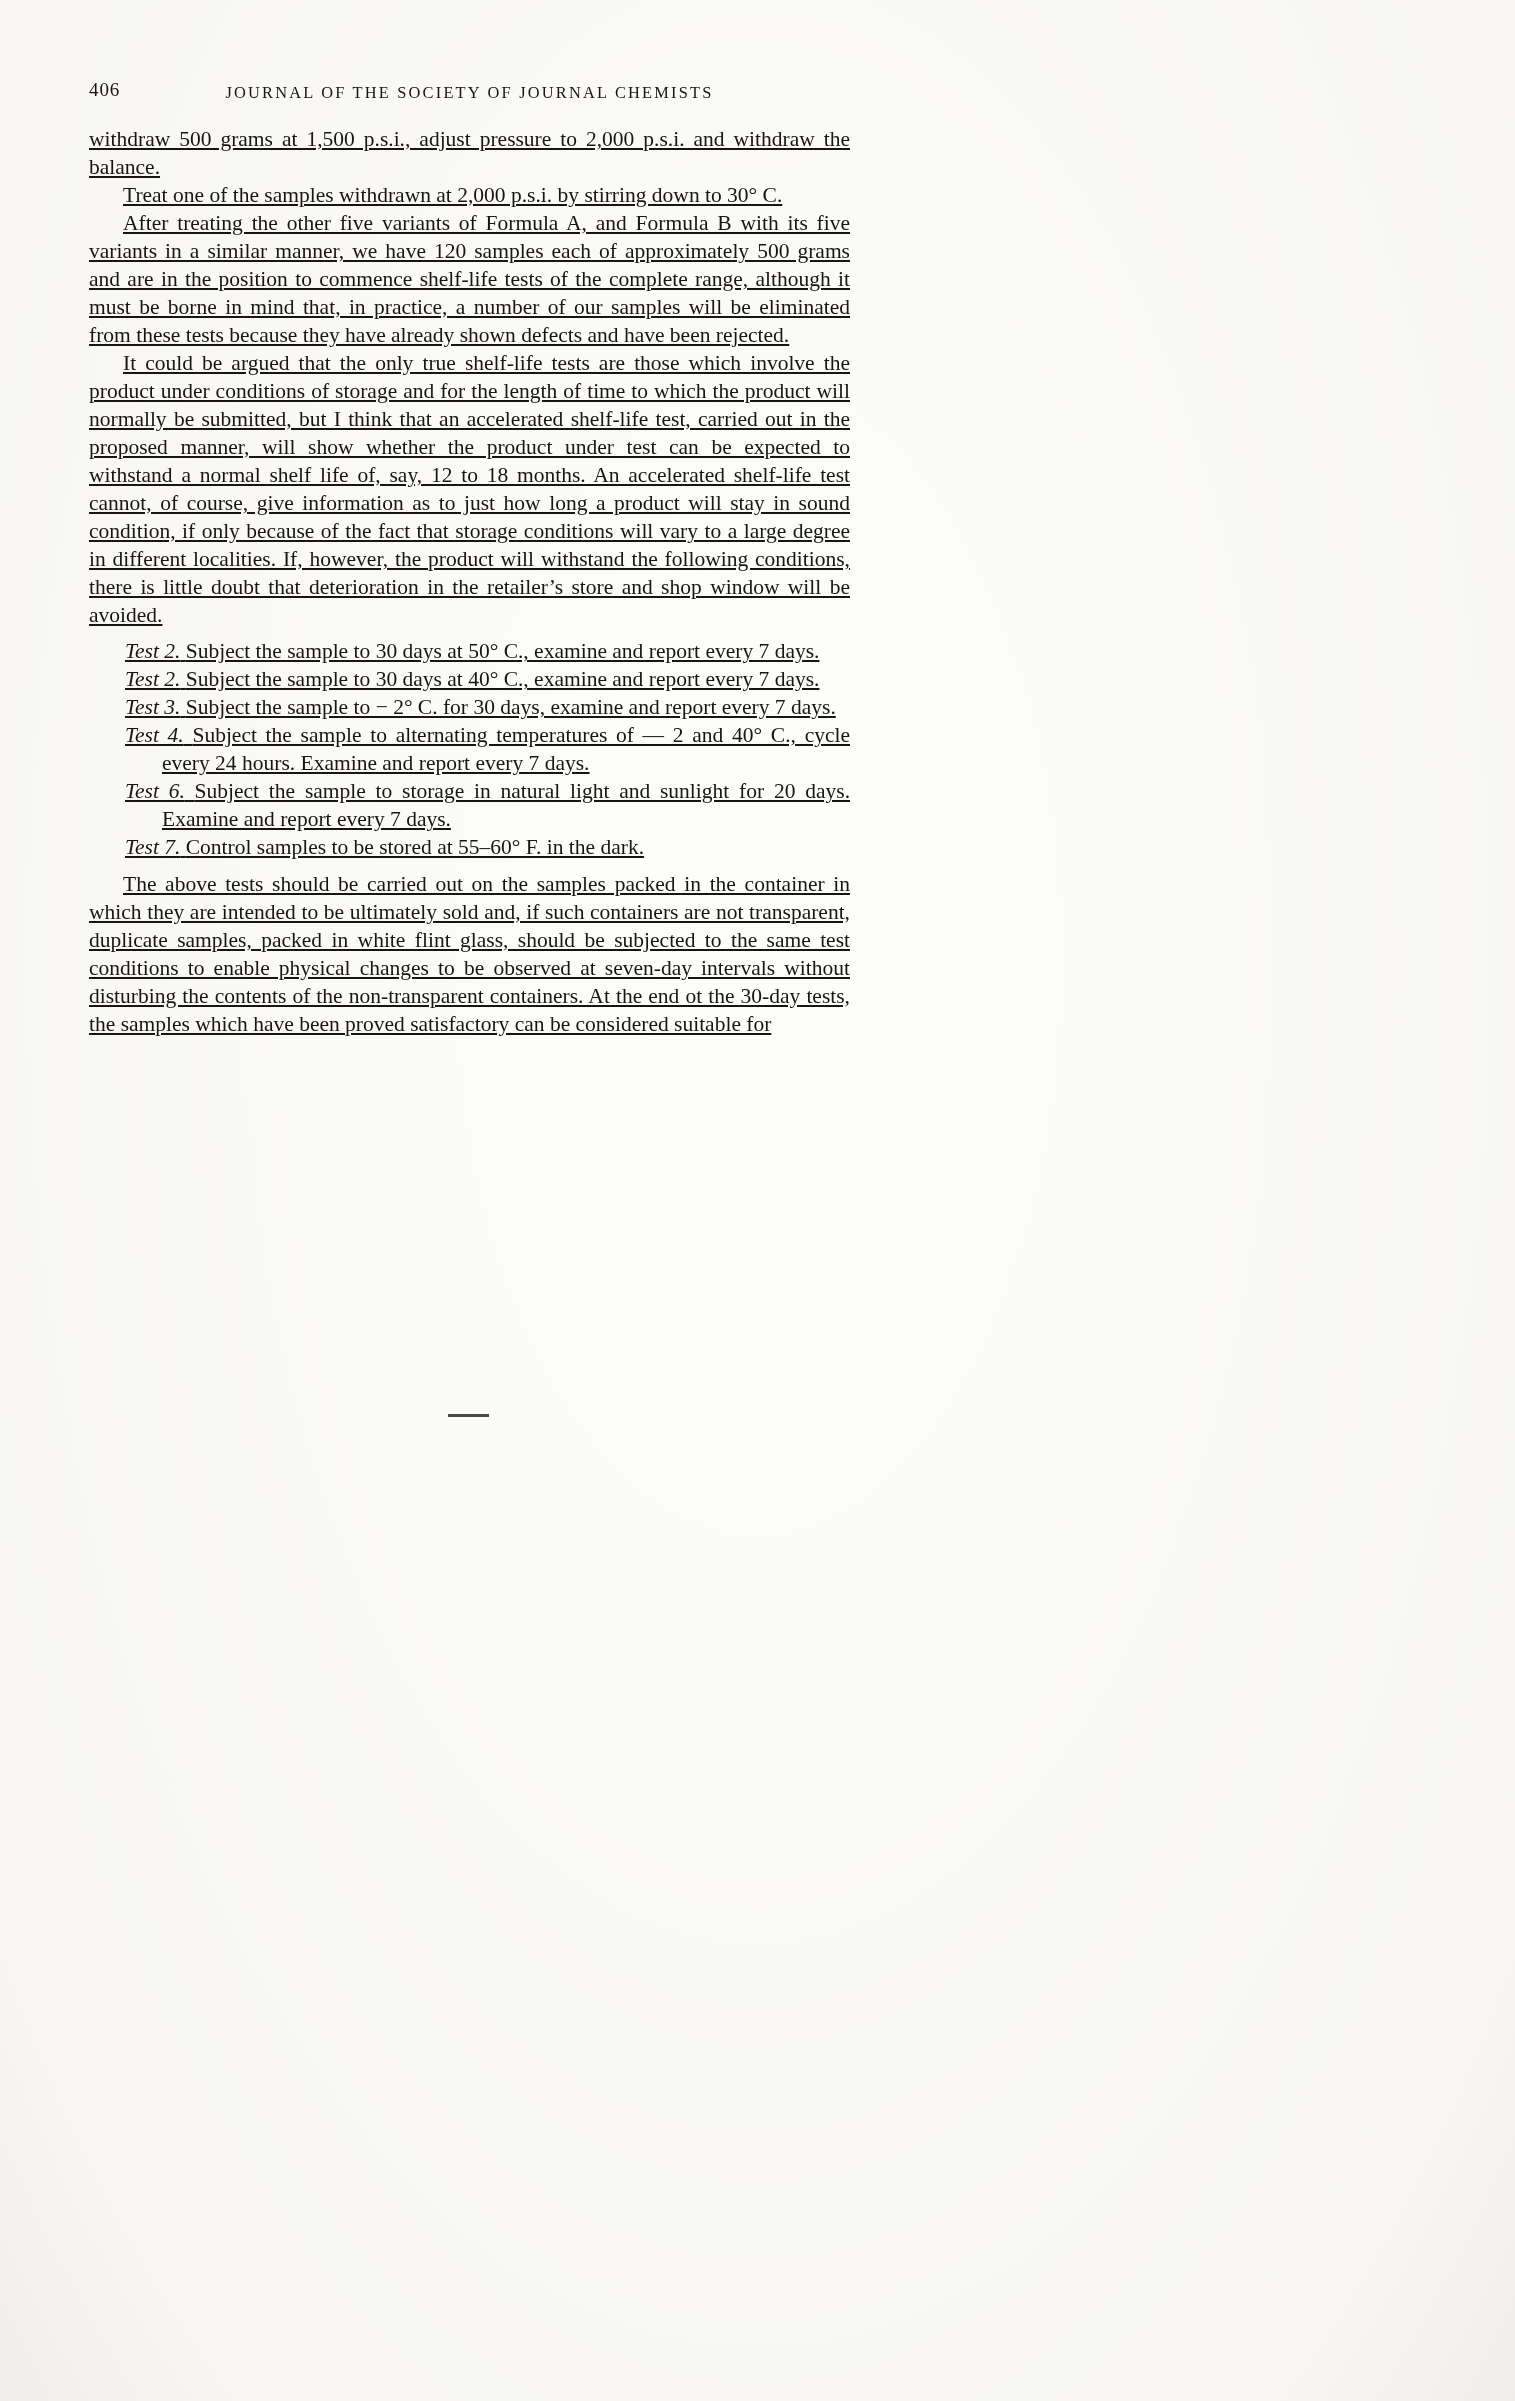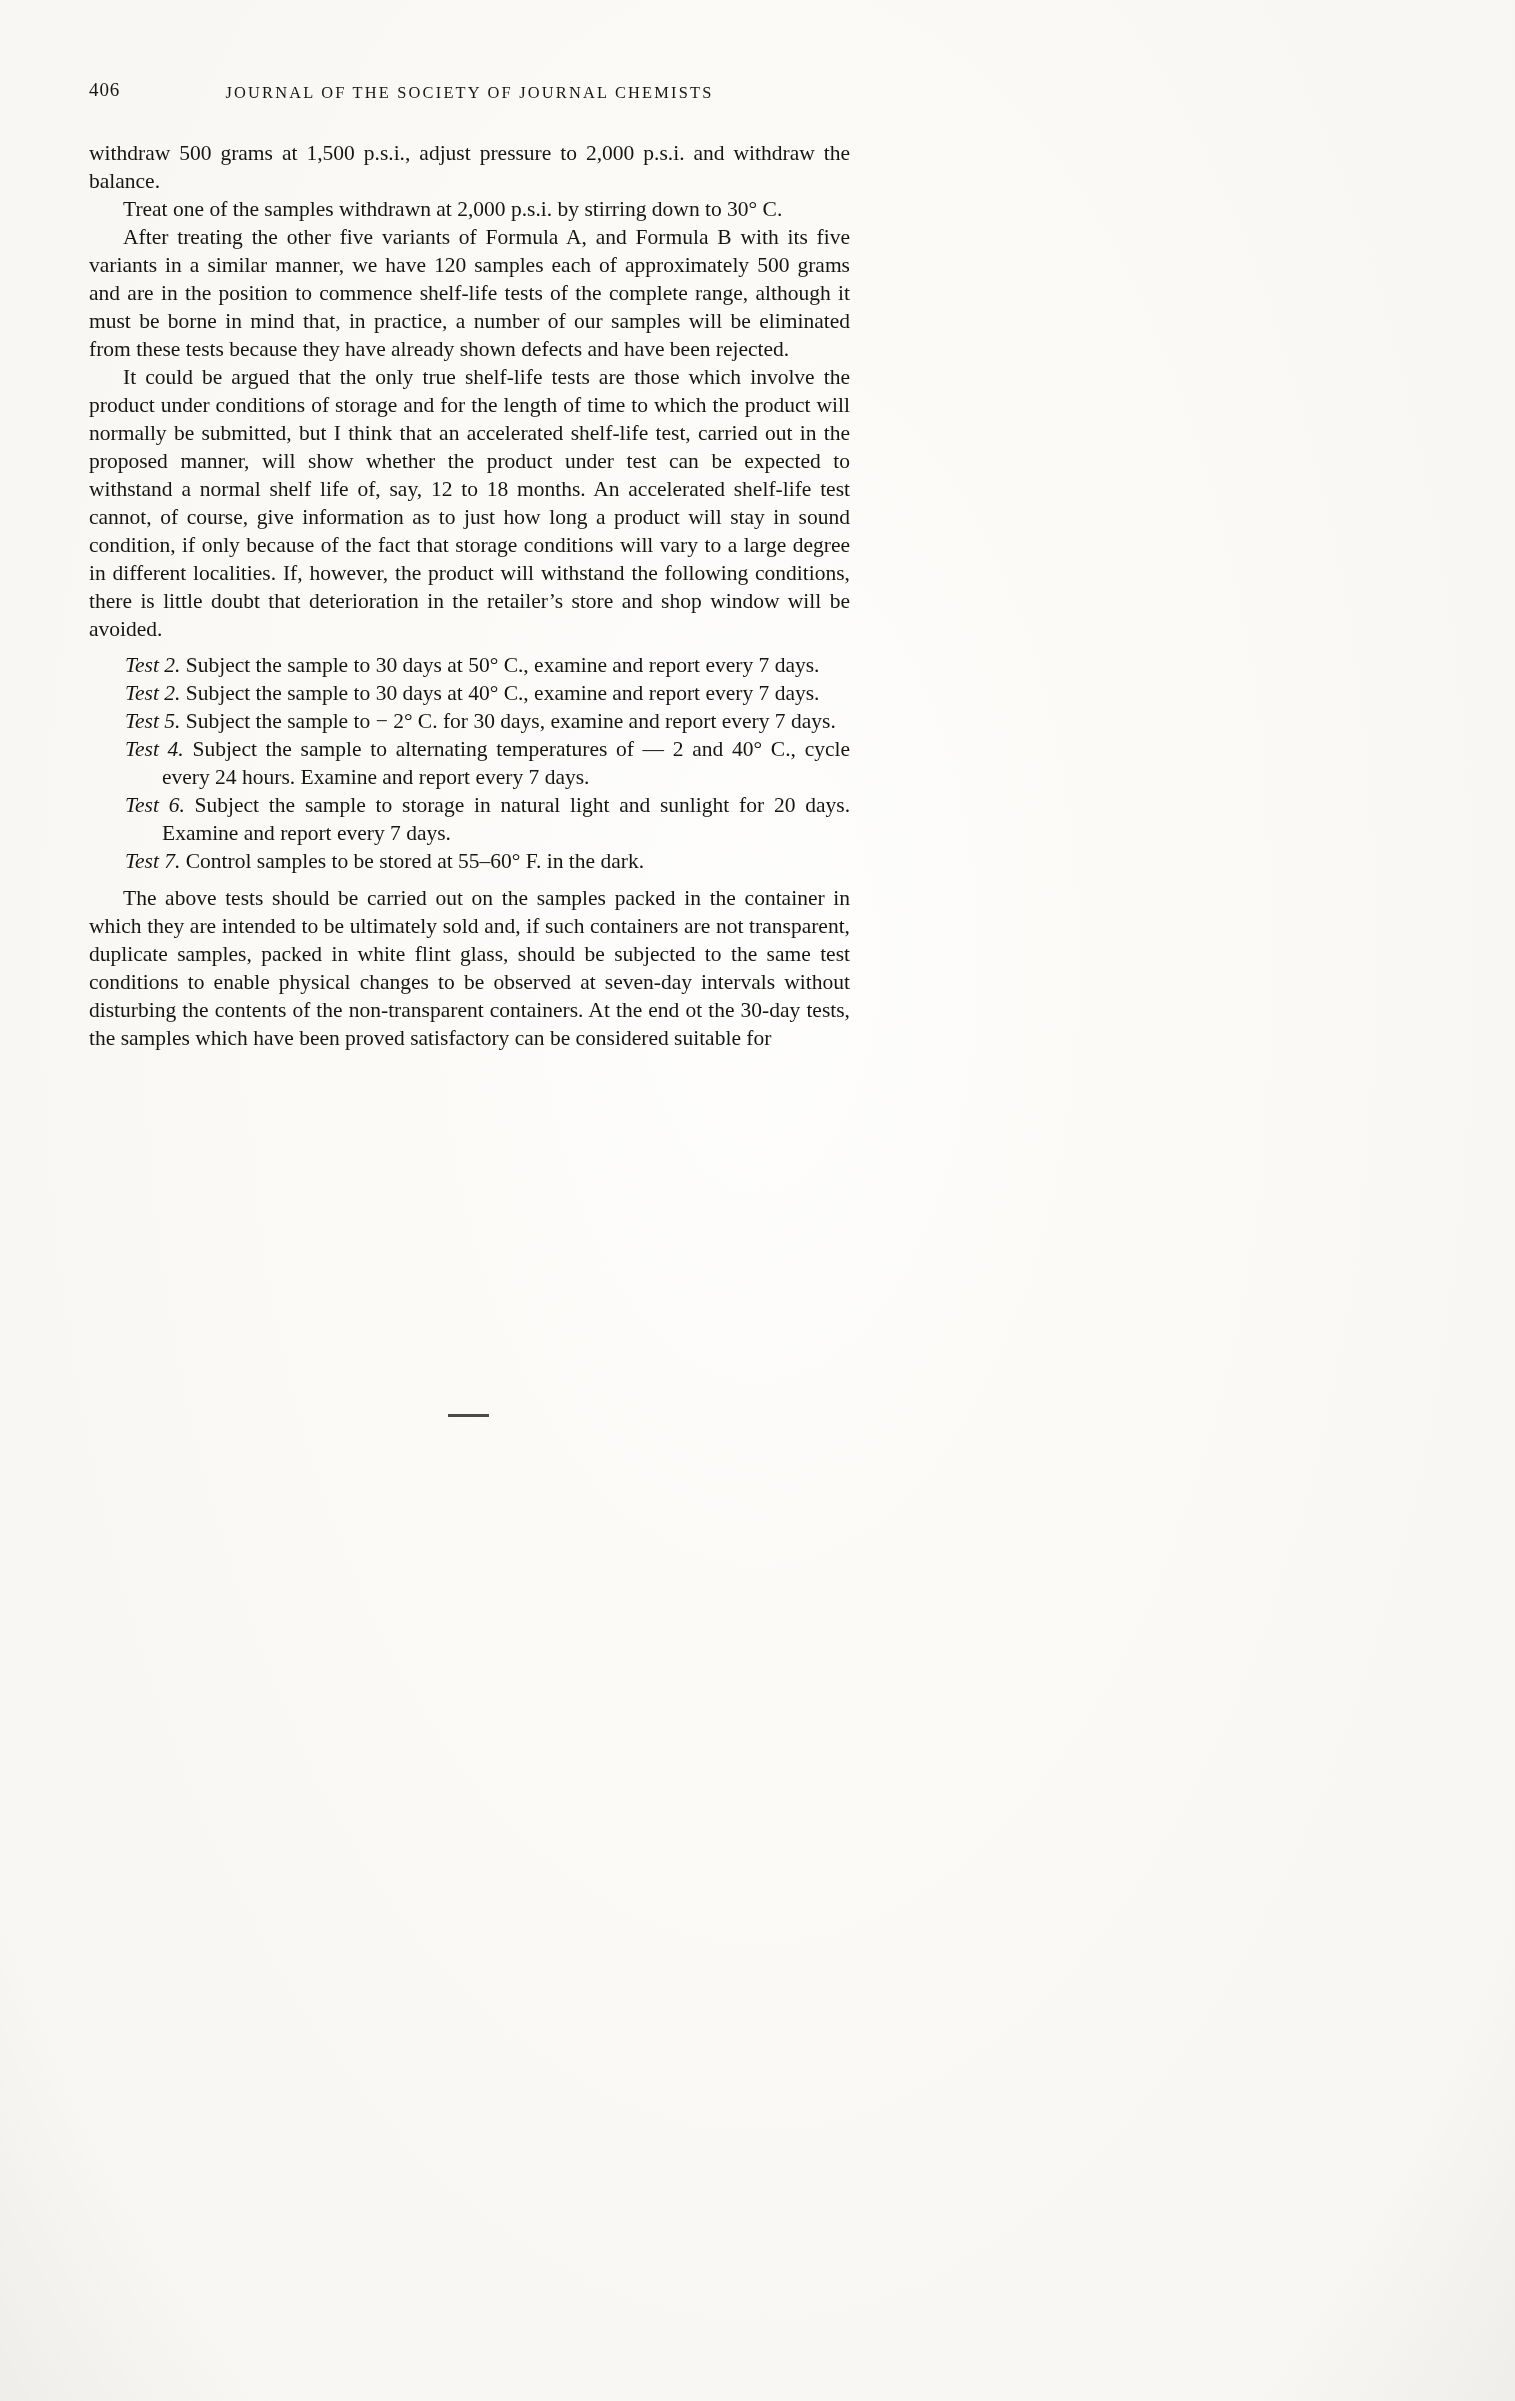--- a/index.html
+++ b/index.html
@@ -49,11 +49,12 @@
   .text-block {
     position: absolute;
     left: 89px;
-    top: 139px;
+    top: 125px;
     width: 761px;
     font-size: 21.5px;
     line-height: 28px;
     text-align: justify;
+    text-decoration: underline;
   }
   .para { text-indent: 34px; }
   .para.no-indent { text-indent: 0; }

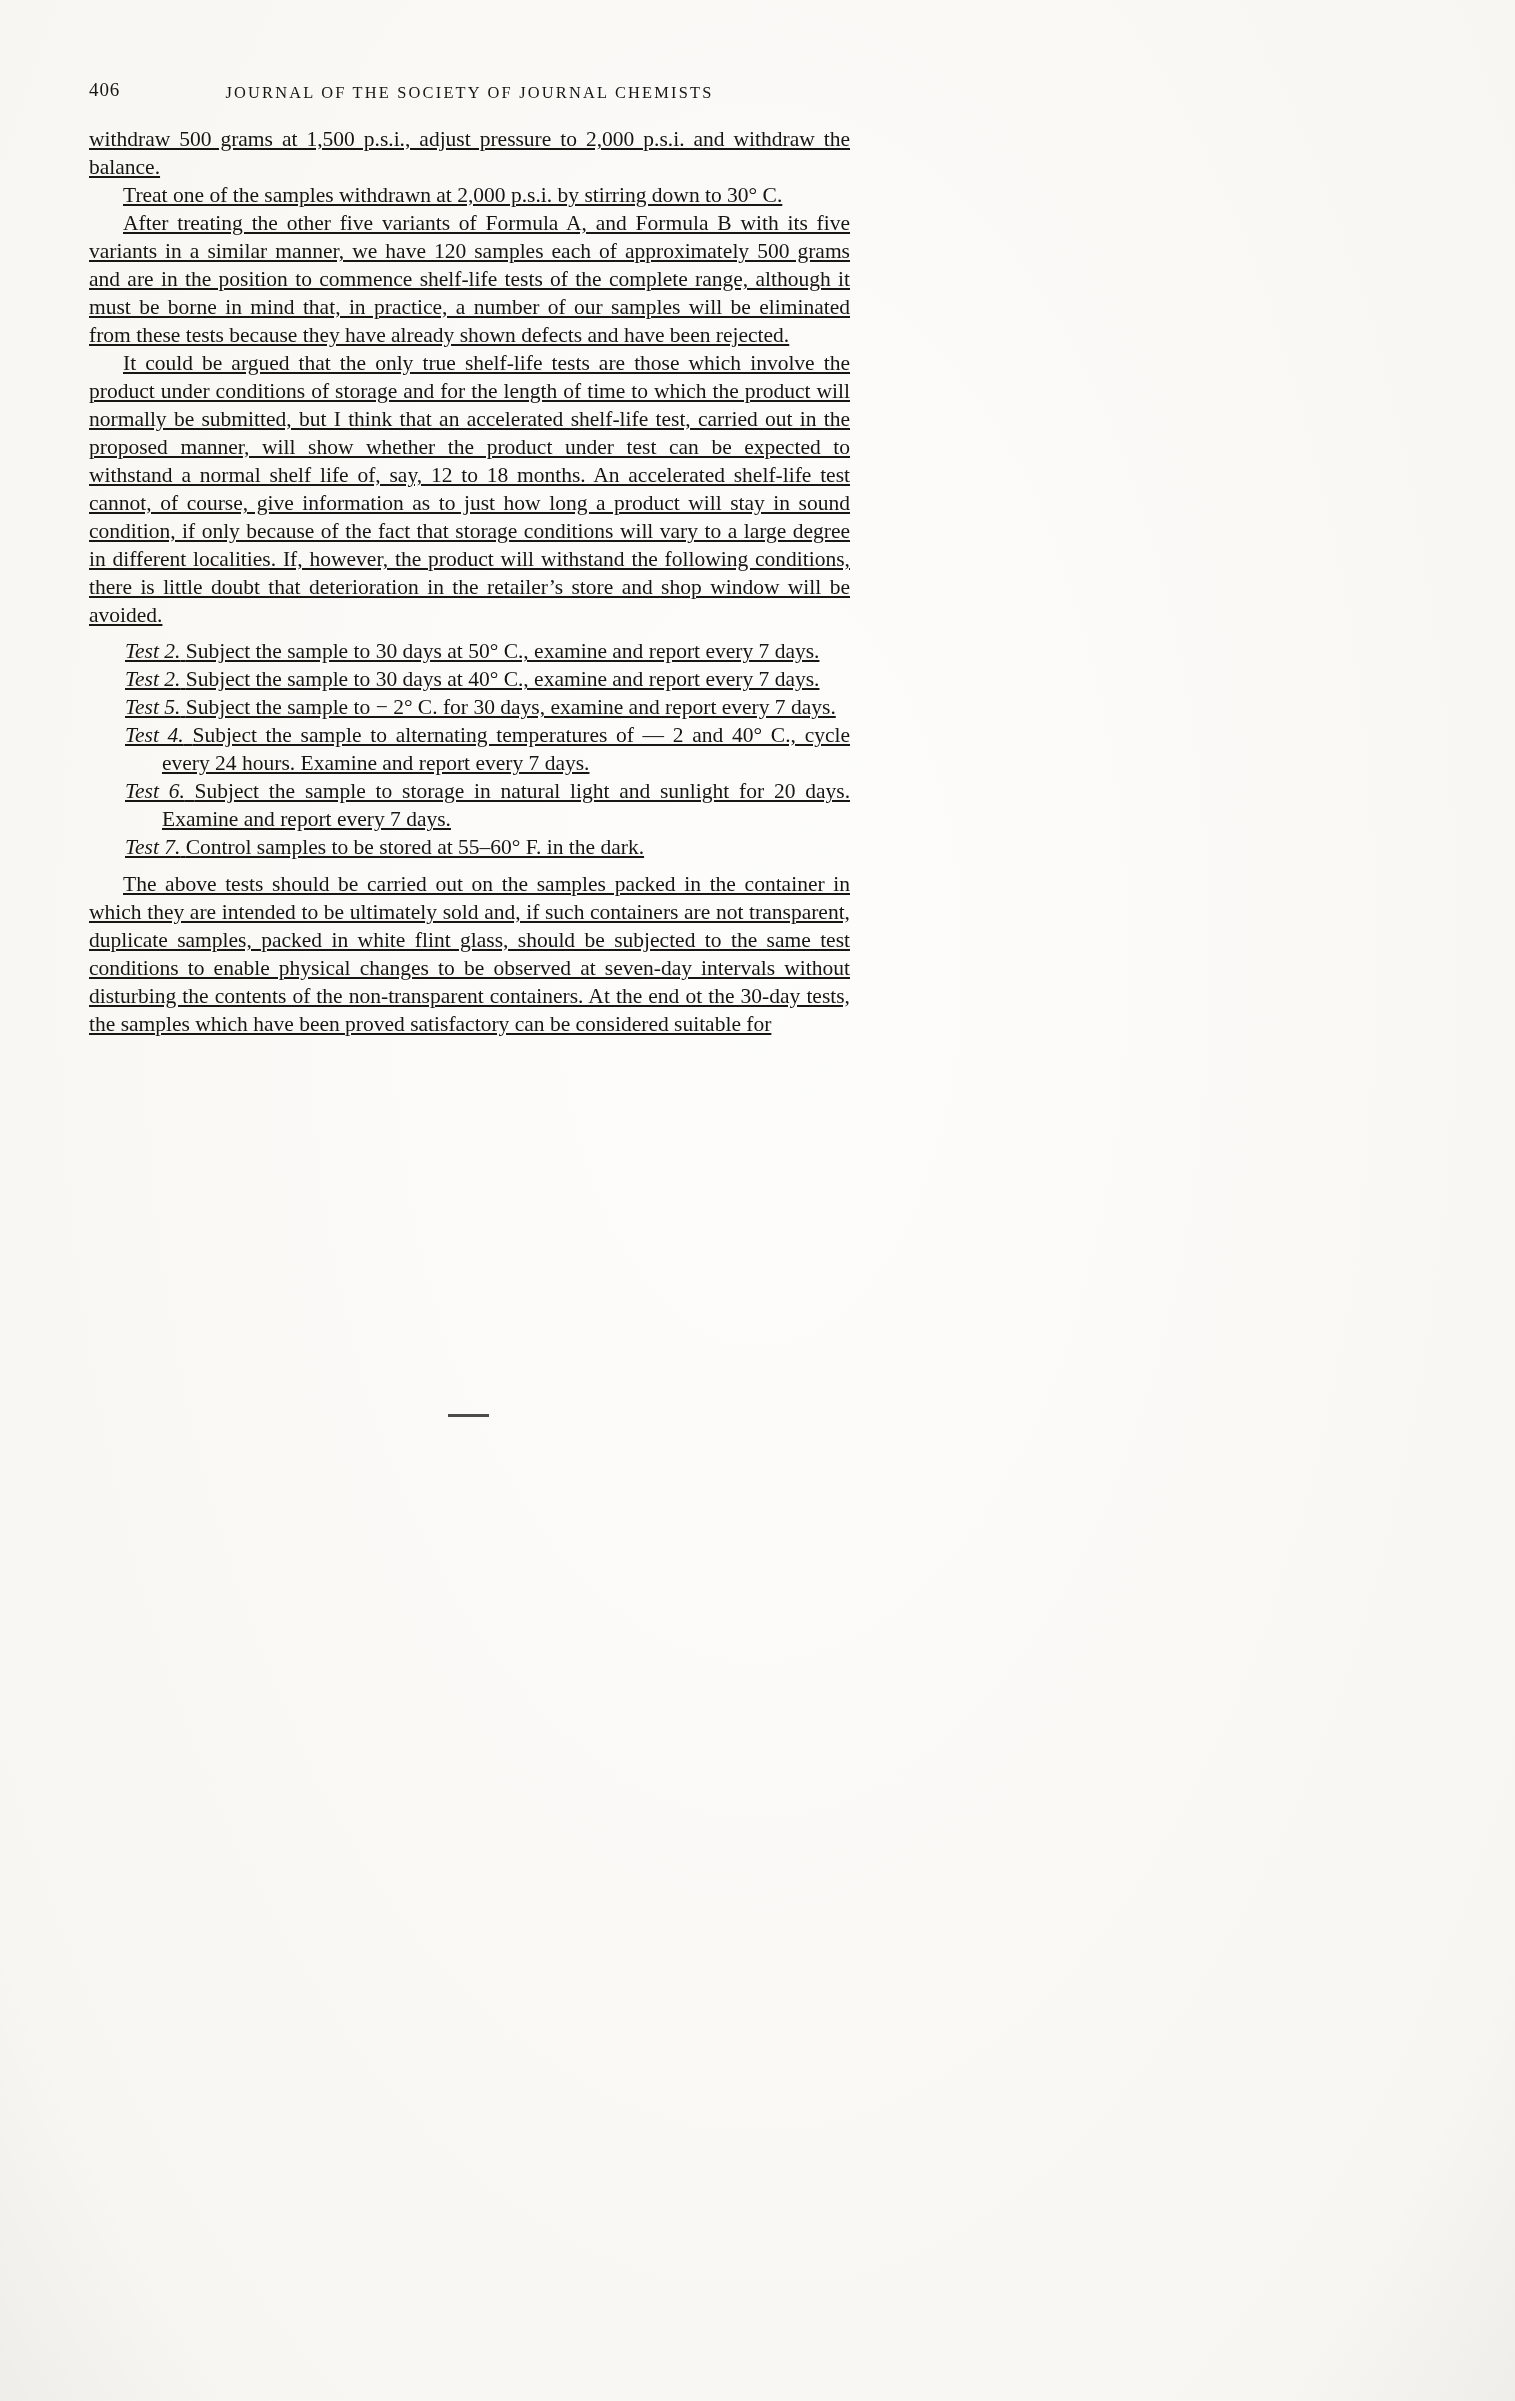--- a/index.html
+++ b/index.html
@@ -101,7 +101,7 @@
   <ul class="test-list">
     <li class="test-item"><span class="test-label">Test 2.</span> <span class="test-text">Subject the sample to 30 days at 50° C., examine and report every 7 days.</span></li>
     <li class="test-item"><span class="test-label">Test 2.</span> <span class="test-text">Subject the sample to 30 days at 40° C., examine and report every 7 days.</span></li>
-    <li class="test-item"><span class="test-label">Test 5.</span> <span class="test-text">Subject the sample to − 2° C. for 30 days, examine and report every 7 days.</span></li>
+    <li class="test-item"><span class="test-label">Test 3.</span> <span class="test-text">Subject the sample to − 2° C. for 30 days, examine and report every 7 days.</span></li>
     <li class="test-item"><span class="test-label">Test 4.</span> <span class="test-text">Subject the sample to alternating temperatures of — 2 and 40° C., cycle every 24 hours.  Examine and report every 7 days.</span></li>
     <li class="test-item"><span class="test-label">Test 6.</span> <span class="test-text">Subject the sample to storage in natural light and sunlight for 20 days.  Examine and report every 7 days.</span></li>
     <li class="test-item"><span class="test-label">Test 7.</span> <span class="test-text">Control samples to be stored at 55–60° F. in the dark.</span></li>

